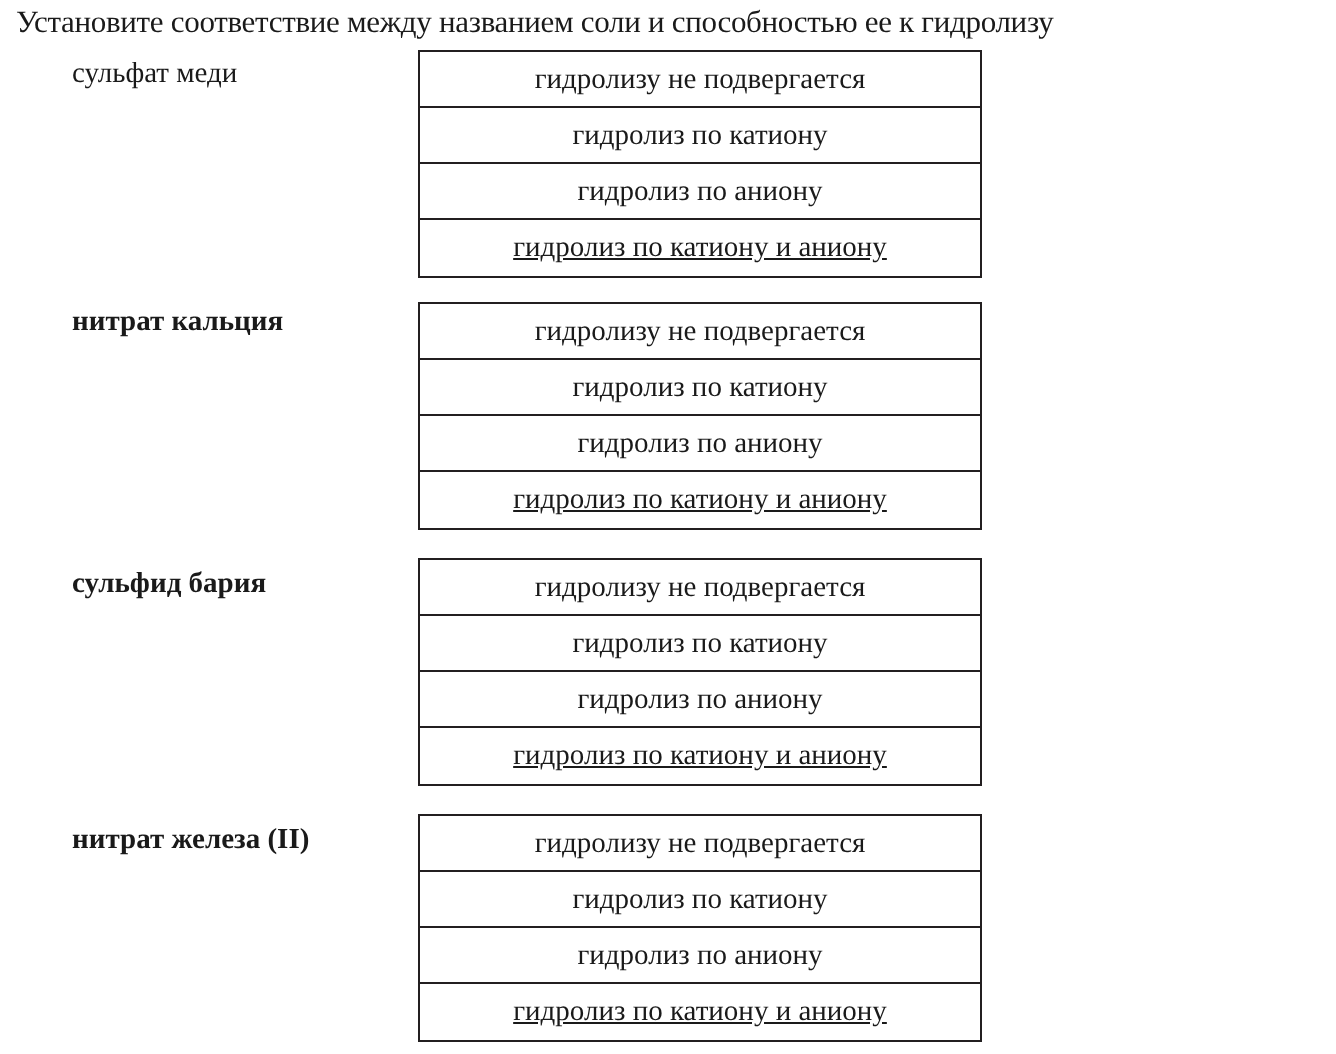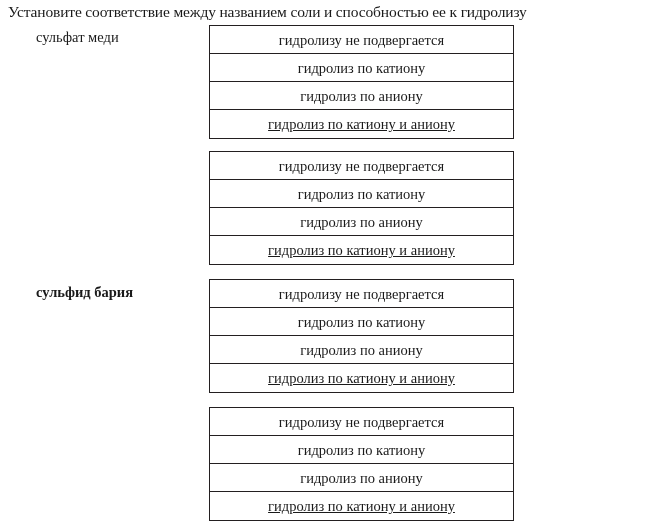--- a/index.html
+++ b/index.html
@@ -52,7 +52,7 @@
   .options-group {
     position: absolute;
     left: 209px;
-    width: 305px;
+    width: 282px;
     border: 1px solid #231f20;
     box-sizing: border-box;
     background: #ffffff;

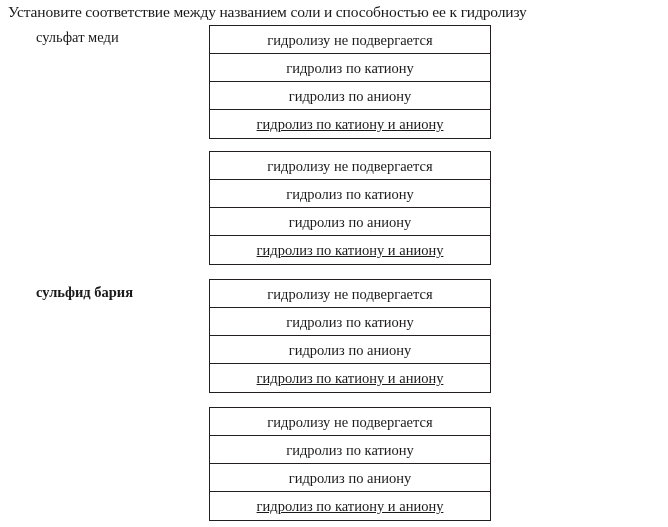--- a/index.html
+++ b/index.html
@@ -91,6 +91,7 @@
     <div class="option-row">гидролиз по катиону и аниону</div>
   </div>
 
+  <div class="salt-label" style="top:152px;">нитрат кальция</div>
   <div class="options-group" style="top:151px;">
     <div class="option-row">гидролизу не подвергается</div>
     <div class="option-row">гидролиз по катиону</div>

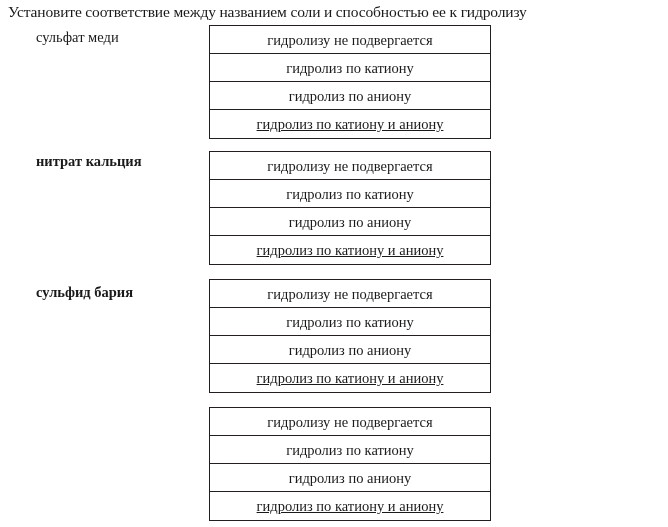--- a/index.html
+++ b/index.html
@@ -107,6 +107,7 @@
     <div class="option-row">гидролиз по катиону и аниону</div>
   </div>
 
+  <div class="salt-label" style="top:411px;">нитрат железа (II)</div>
   <div class="options-group" style="top:407px;">
     <div class="option-row">гидролизу не подвергается</div>
     <div class="option-row">гидролиз по катиону</div>

